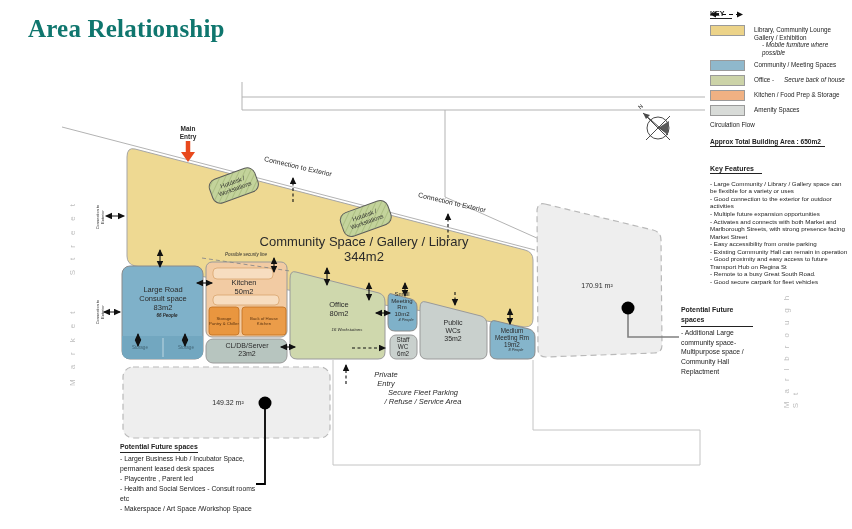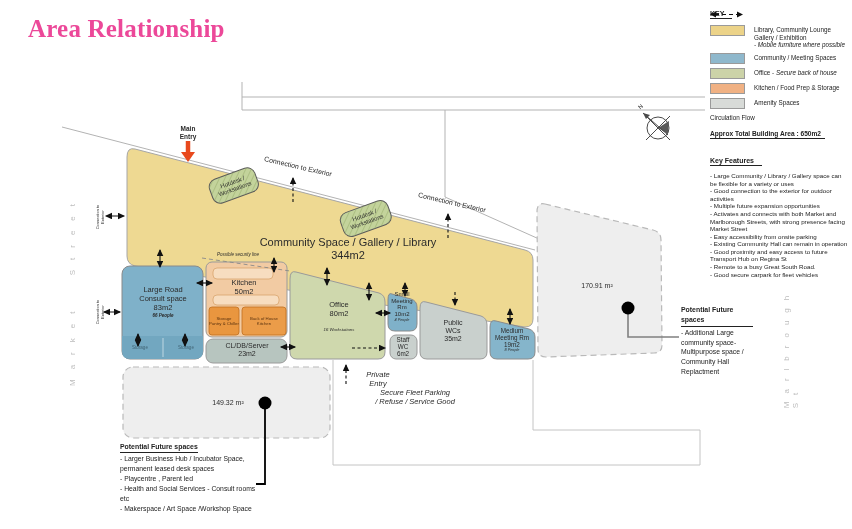--- a/index.html
+++ b/index.html
@@ -12,7 +12,7 @@
   .bd{font-weight:bold;}
   .und{display:inline-block;border-bottom:1px solid #222;padding-bottom:1px;}
   .title{position:absolute;left:28px;top:16px;font-family:"Liberation Serif",serif;
-         font-weight:bold;font-size:25px;line-height:1.06;color:#ec4899;letter-spacing:.2px;}
+         font-weight:bold;font-size:25px;line-height:1.06;color:#0f766e;letter-spacing:.2px;}
   .street{position:absolute;color:#bdbdbd;font-size:8px;}
   .keypanel{position:absolute;left:710px;top:10px;width:140px;font-size:6.3px;}
   .krow{display:flex;align-items:flex-start;margin-bottom:4px;}

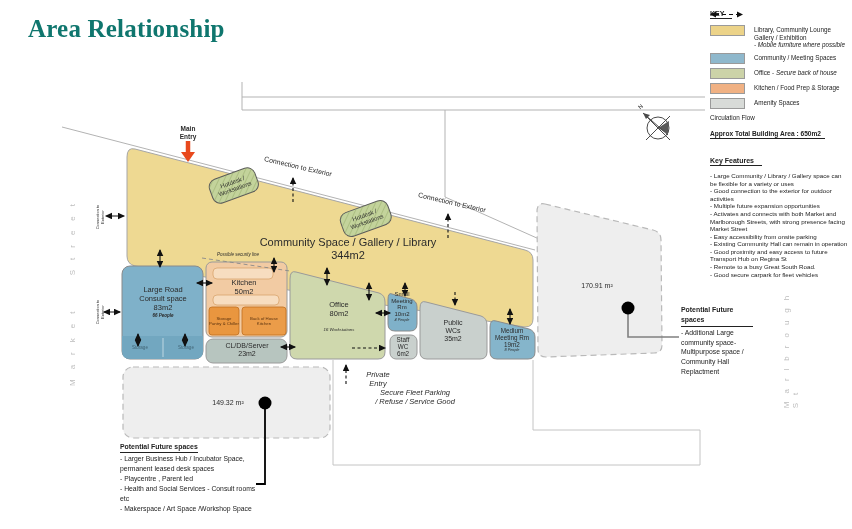--- a/index.html
+++ b/index.html
@@ -178,7 +178,7 @@
 
 <div class="lbl it" style="left:238px;top:255px;font-size:4.5px;">Possible security line</div>
 
-<div class="lbl" style="left:348px;top:249px;font-size:11px;">
+<div class="lbl" style="left:364px;top:249px;font-size:13px;">
   <div>Community Space / Gallery / Library</div>
   <div>344m2</div>
 </div>

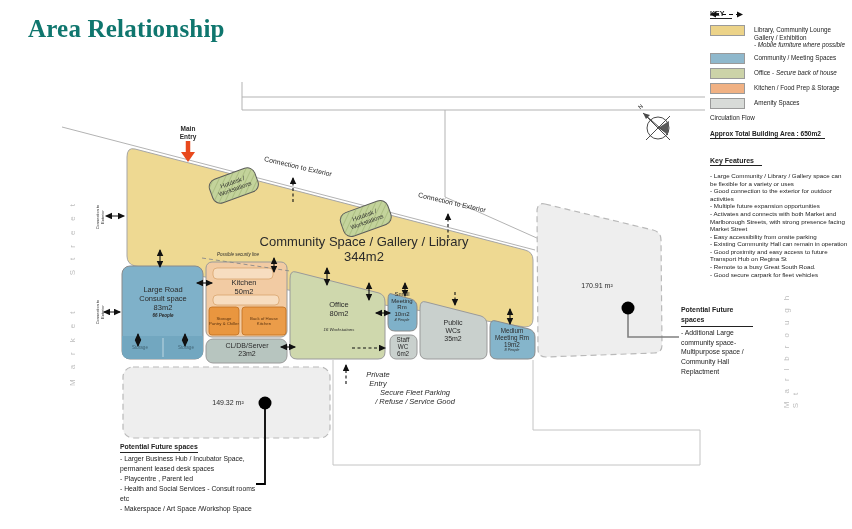--- a/index.html
+++ b/index.html
@@ -8,7 +8,7 @@
   svg{position:absolute;left:0;top:0;}
   .lbl{position:absolute;transform:translate(-50%,-50%);text-align:center;
        line-height:1.18;white-space:nowrap;color:#2b2b2b;}
-  .it{font-style:italic;}
+  .it{font-style:italic;margin-left:8px;}
   .bd{font-weight:bold;}
   .und{display:inline-block;border-bottom:1px solid #222;padding-bottom:1px;}
   .title{position:absolute;left:28px;top:16px;font-family:"Liberation Serif",serif;

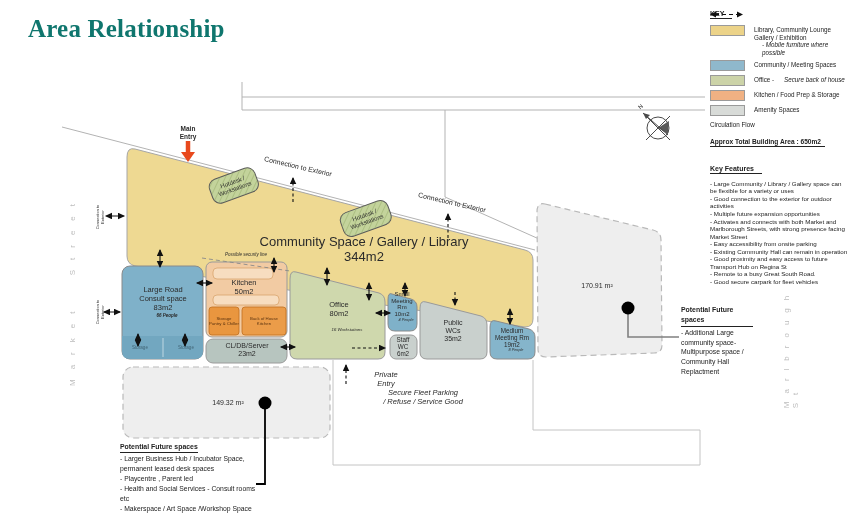--- a/index.html
+++ b/index.html
@@ -248,7 +248,7 @@
 
 <div class="lbl it" style="left:415px;top:398px;font-size:7.5px;">
   <div>Secure Fleet Parking</div>
-  <div>/ Refuse / Service Good</div>
+  <div>/ Refuse / Service Area</div>
 </div>
 
 <div class="lbl it" style="left:378px;top:380px;font-size:7.5px;">

